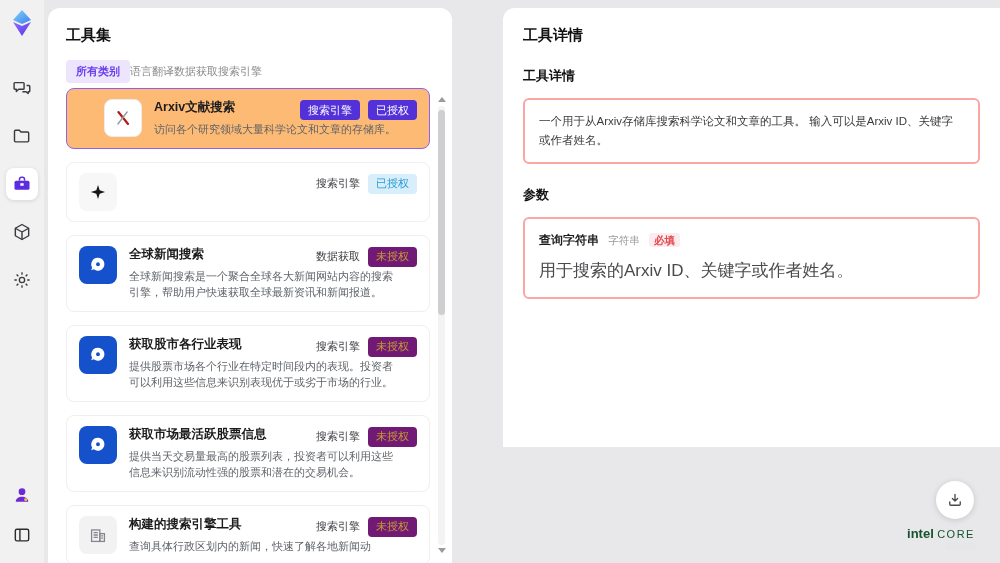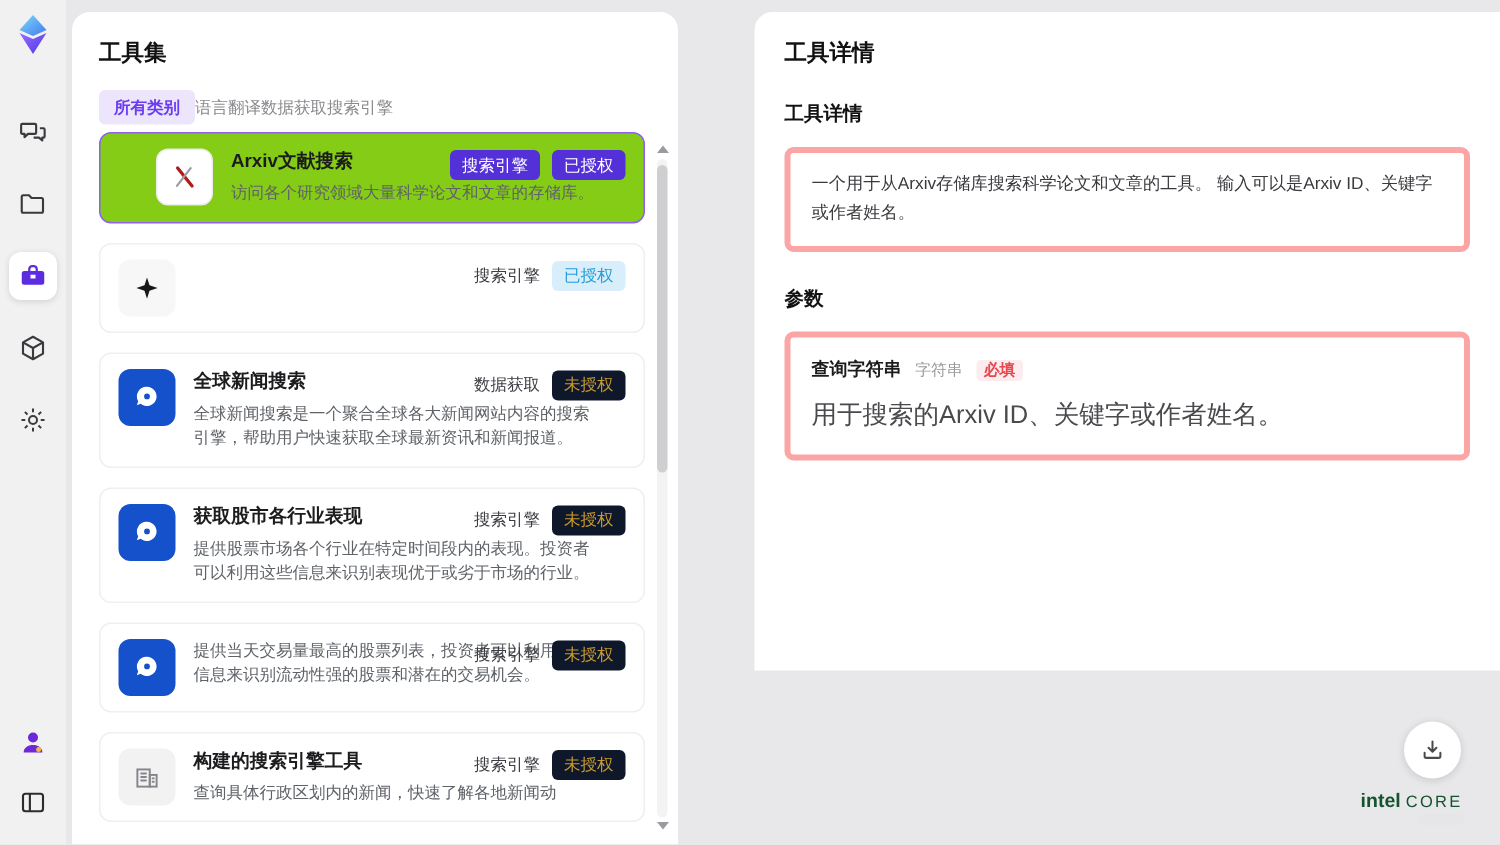--- a/index.html
+++ b/index.html
@@ -33,7 +33,7 @@
   .cards { margin-right:16px; }
   .card { position:relative; display:flex; gap:12px; padding:10px 12px; border:1px solid #efeff1;
           border-radius:8px; margin-bottom:13px; background:#fff; cursor:pointer; }
-  .card.selected { background:#84cc16; border:1.5px solid #9061f0;padding-left:37px; }
+  .card.selected { background:#fdba74; border:1.5px solid #9061f0;padding-left:37px; }
   .tile { width:38px; height:38px; border-radius:8px; flex:none; display:flex; align-items:center; justify-content:center; }
   .tile-white { background:#fff; border:1px solid #ececee; }
   .tile-light { background:#f7f7f8; }

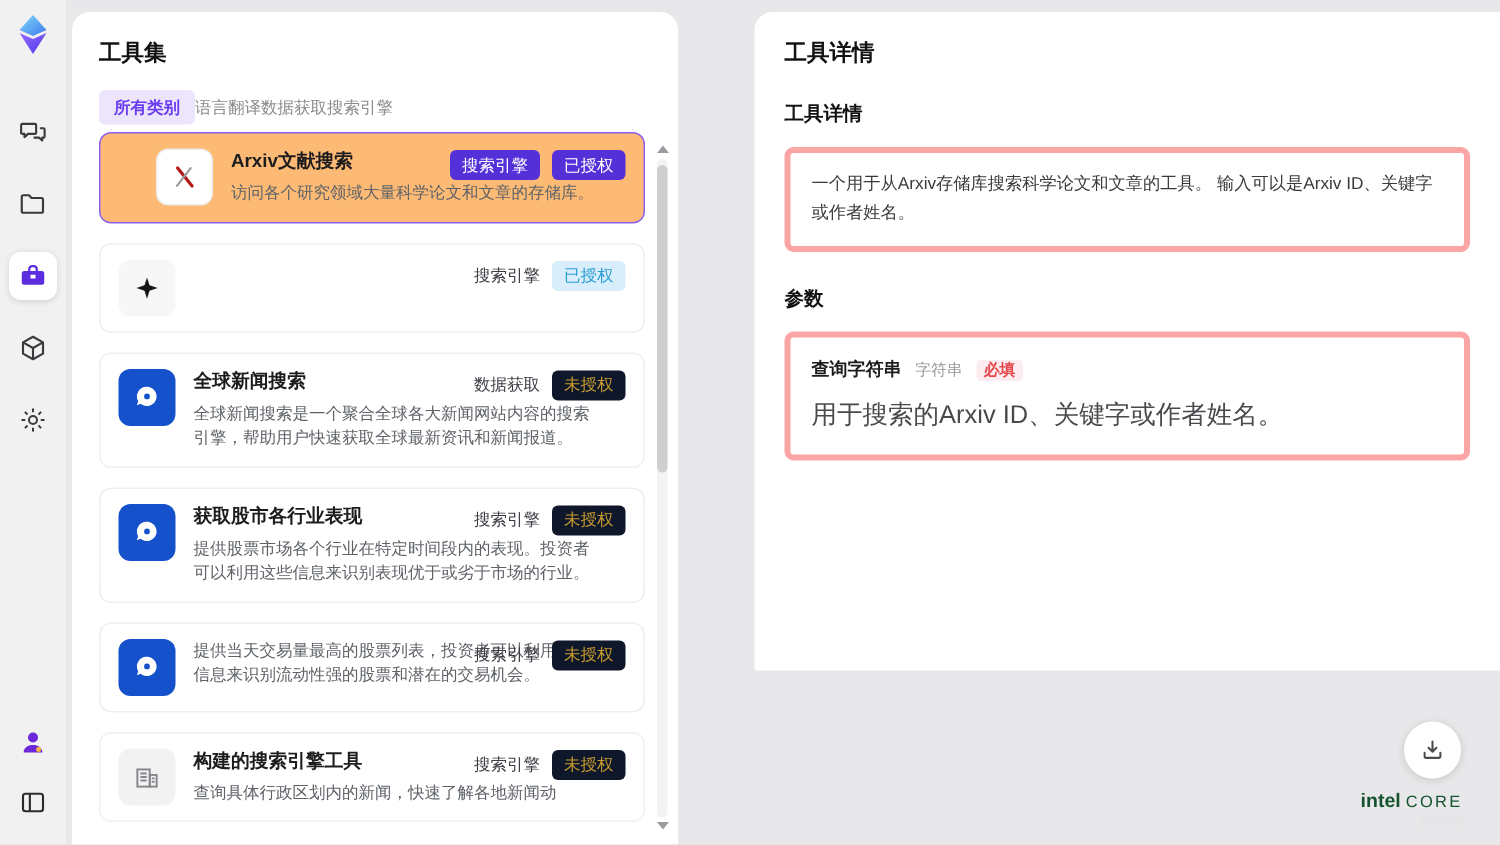--- a/index.html
+++ b/index.html
@@ -61,7 +61,7 @@
 
   
   .section-h { font-size:13px; font-weight:700; color:#121212; margin-top:22px; }
-  .box { border:4px solid #fca5a5; border-radius:6px; padding:12px 14px; margin-top:13px;
+  .box { border:2px solid #fca5a5; border-radius:6px; padding:12px 14px; margin-top:13px;
          font-size:11.5px; color:#3a3a3e; line-height:1.65; }
   .param-name { font-size:12px; font-weight:700; color:#1c1c1e; }
   .param-type { font-size:10.5px; color:#98989d; margin-left:6px; }

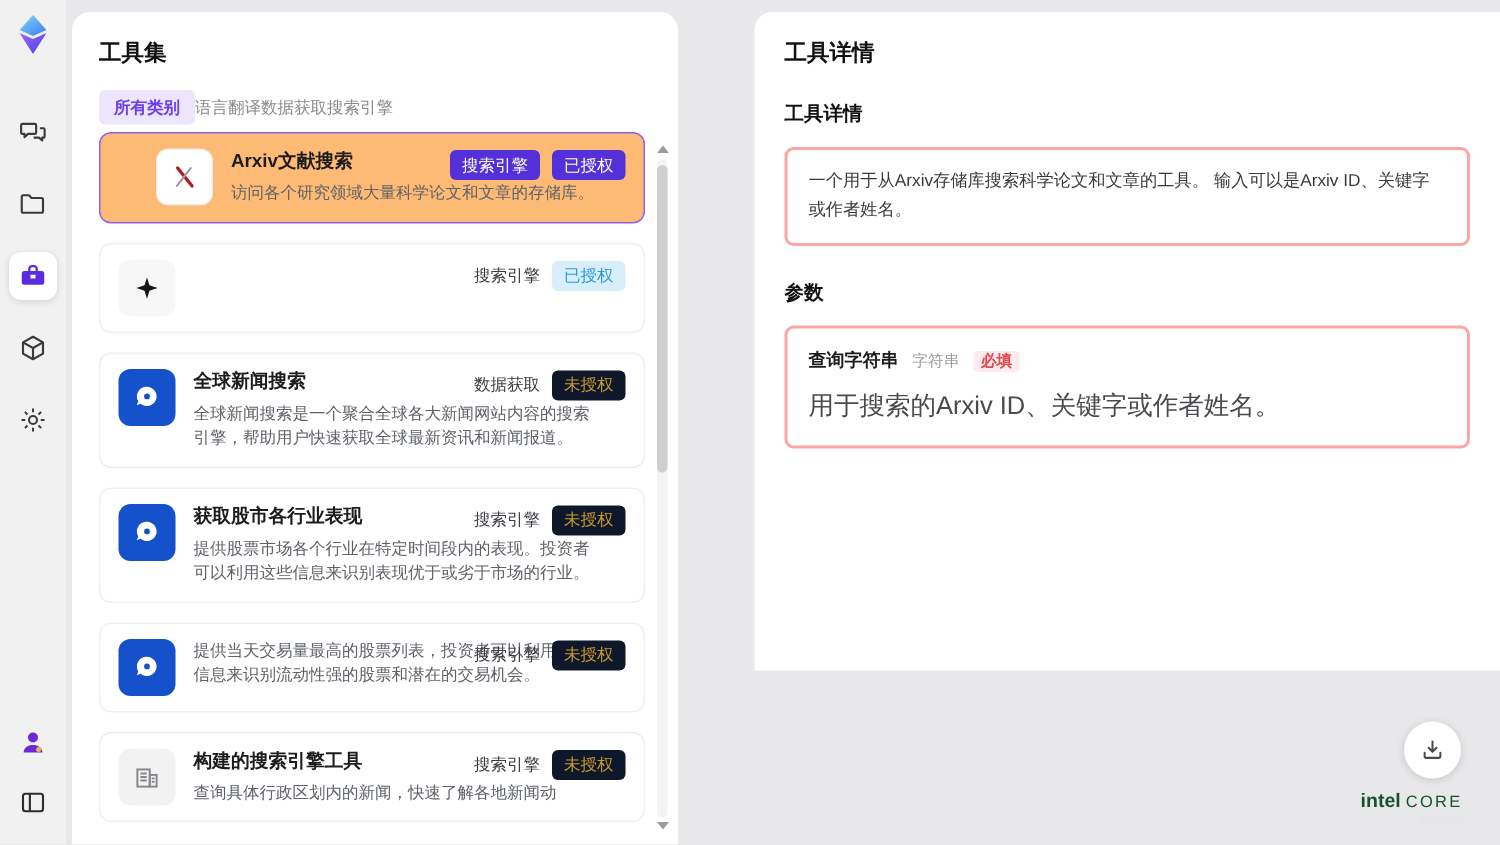--- a/index.html
+++ b/index.html
@@ -46,7 +46,7 @@
   .pill { font-size:11px; padding:2.5px 8px; border-radius:4px; white-space:nowrap; }
   .pill-purple { background:#5430d8; color:#fff; }
   .pill-blue   { background:#d8eefa; color:#2a9cd6; }
-  .pill-yellow { background:#0f172a; color:#c79a2e; }
+  .pill-yellow { background:#701a75; color:#c79a2e; }
 
   
   .sb { position:absolute; top:8px; right:0; bottom:8px; width:9px; }

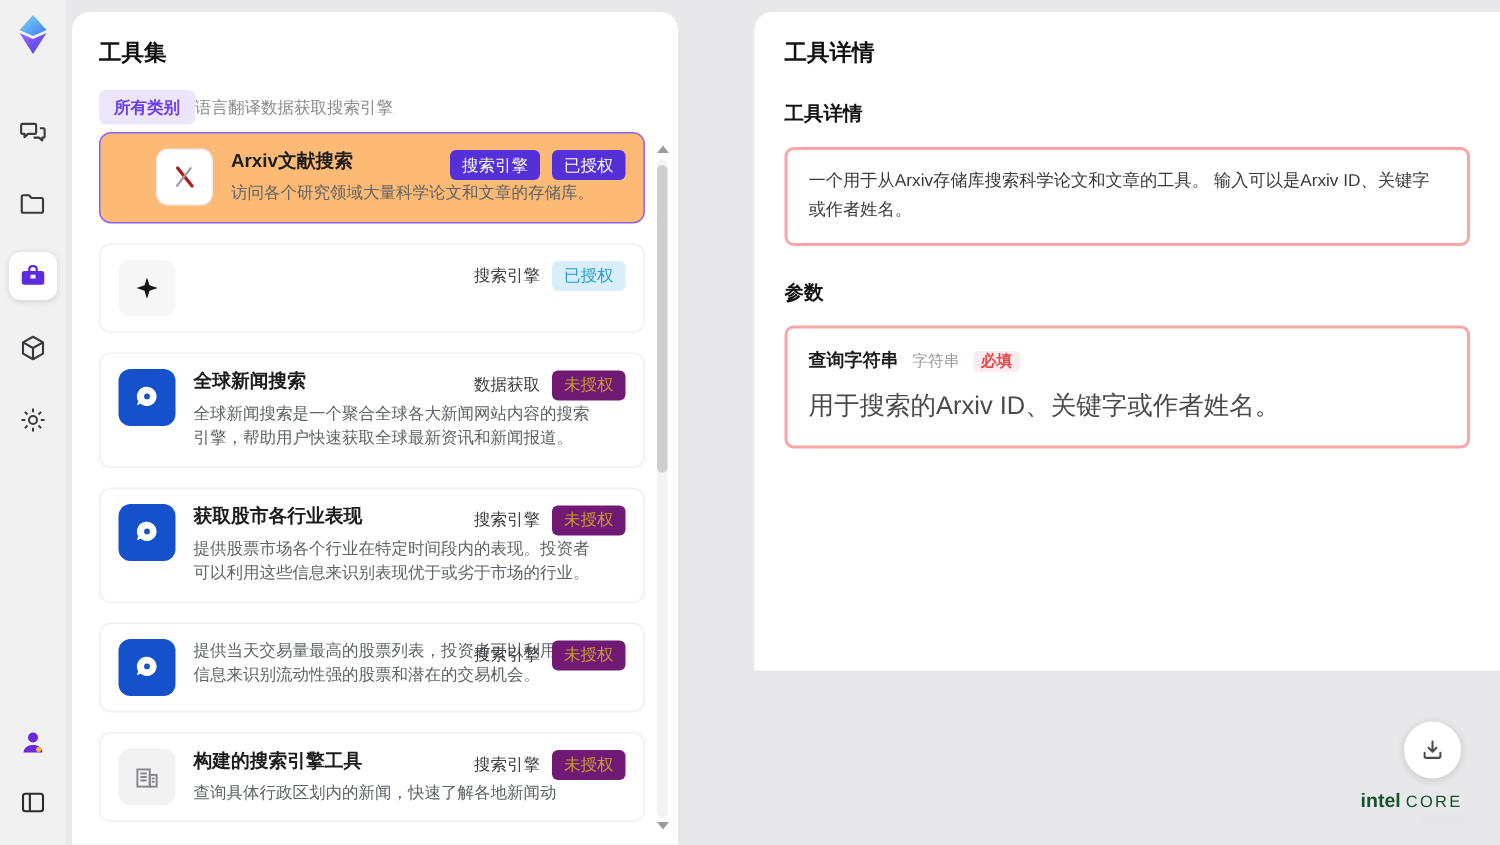--- a/index.html
+++ b/index.html
@@ -232,6 +232,7 @@
           </svg>
         </div>
         <div class="card-body">
+          <div class="card-title">获取市场最活跃股票信息</div>
           <div class="card-desc">提供当天交易量最高的股票列表，投资者可以利用这些信息来识别流动性强的股票和潜在的交易机会。</div>
         </div>
         <div class="badges">

